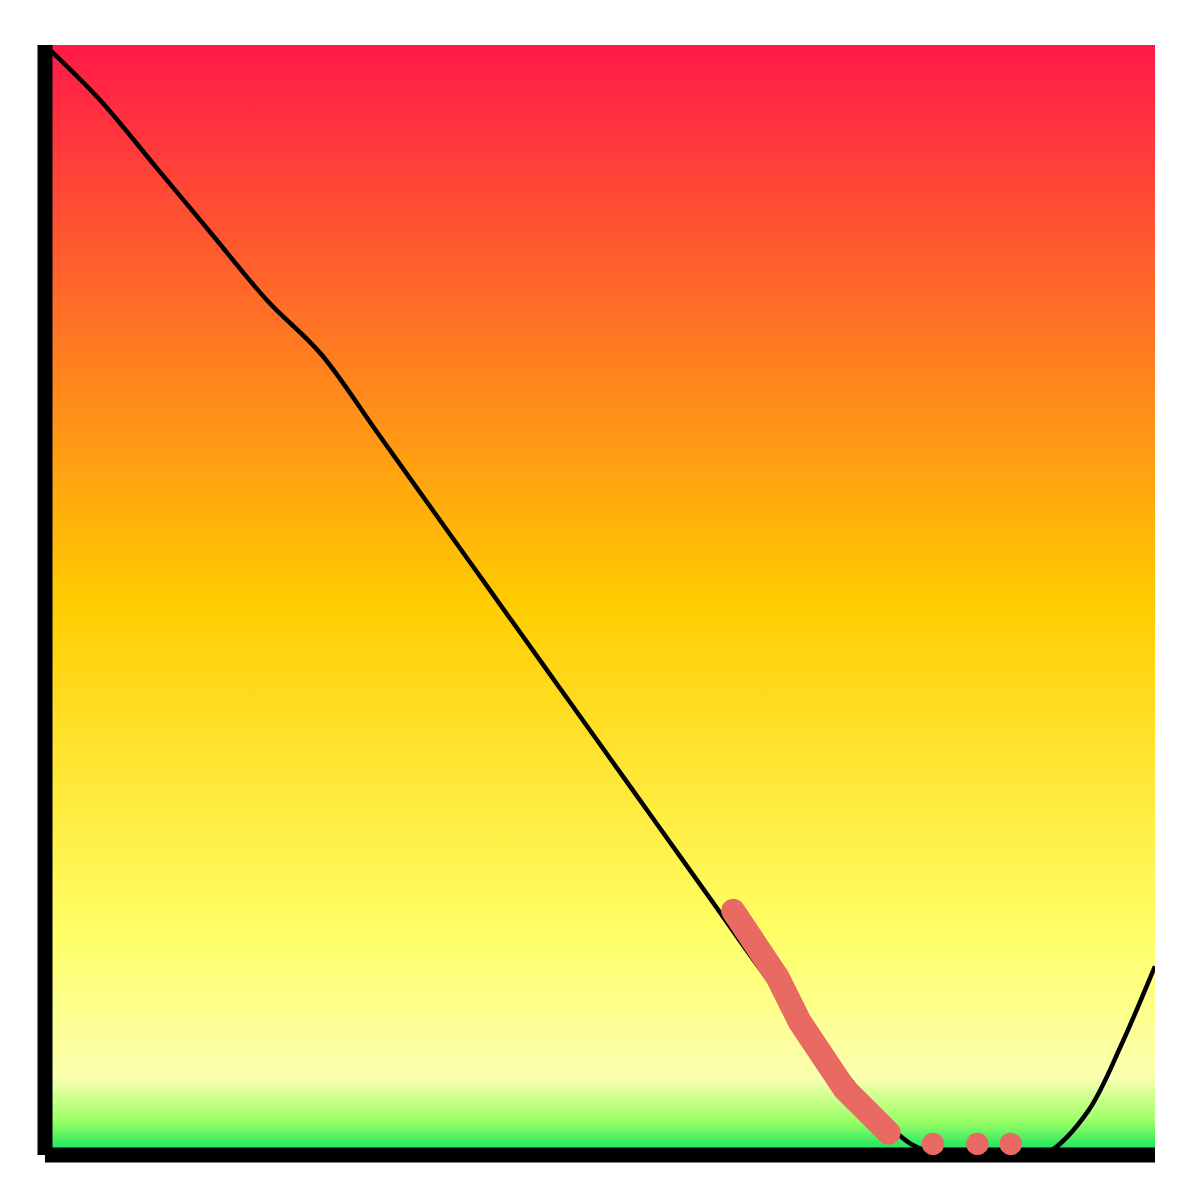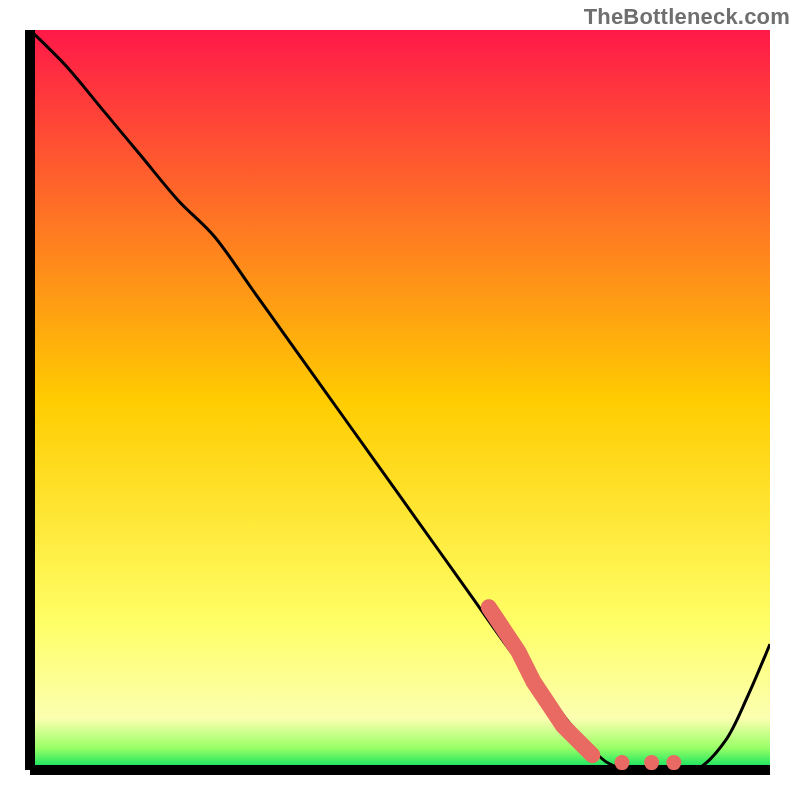--- a/index.html
+++ b/index.html
@@ -68,7 +68,6 @@
       </g>
   </svg>
 
-  <div class="watermark">TheBottleneck.com</div>
 </div>
 
 </body></html>

